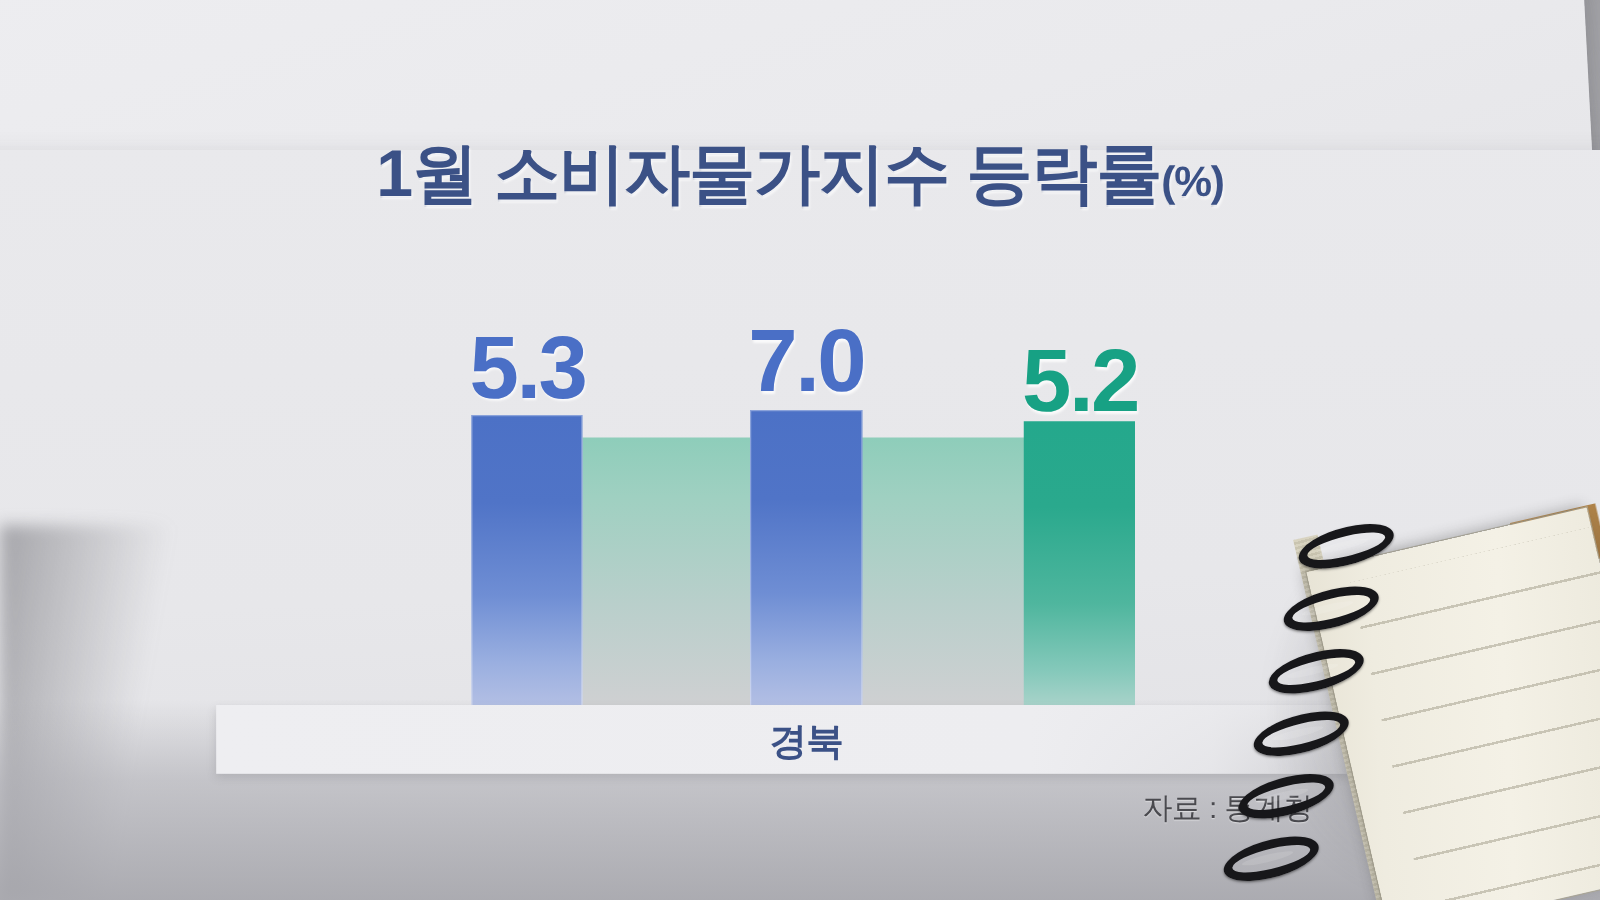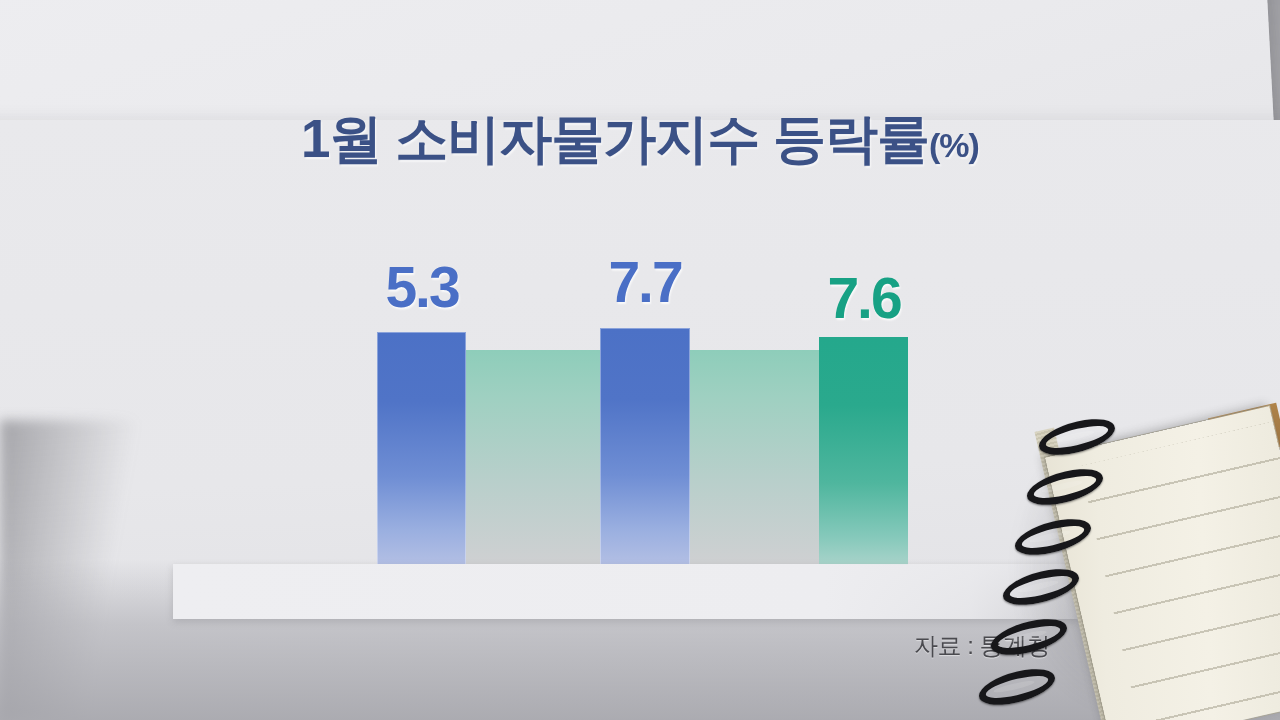--- a/index.html
+++ b/index.html
@@ -99,7 +99,7 @@
 
   .value {
     position:absolute;
-    font-size:57px; font-weight:bold;
+    font-size:71px; font-weight:bold;
     letter-spacing:-2px;
     white-space:nowrap;
   }

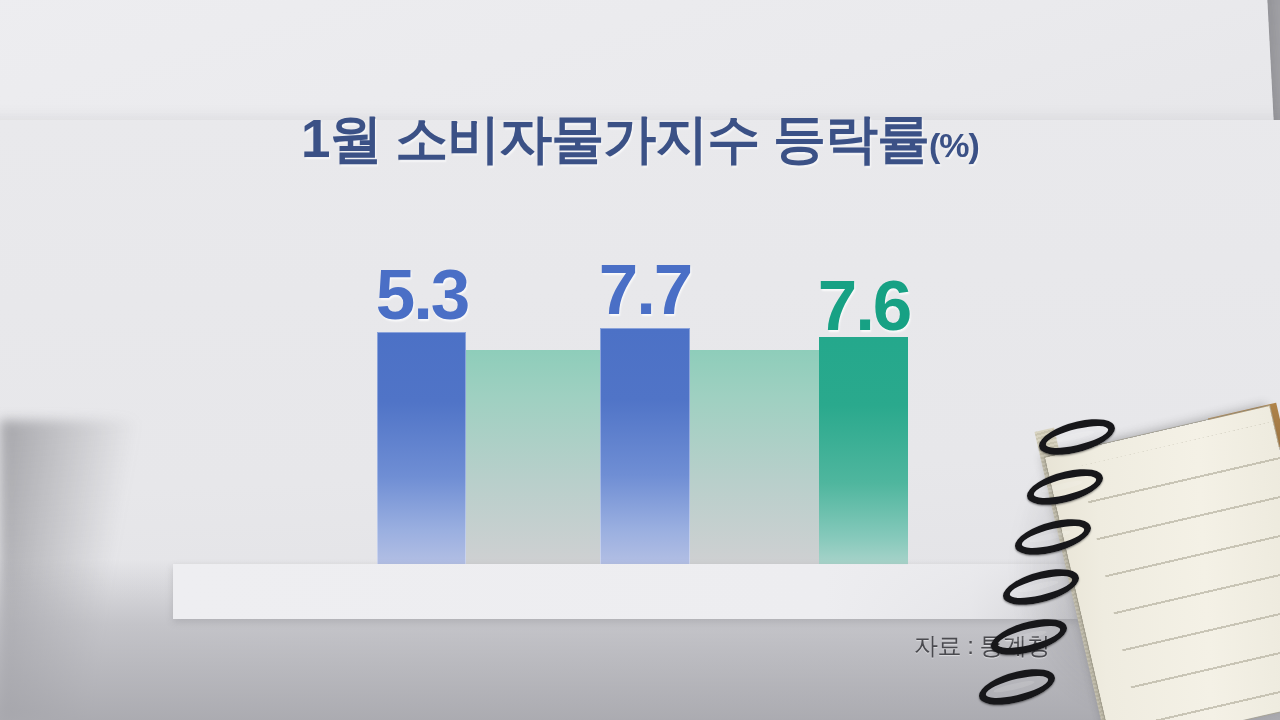--- a/index.html
+++ b/index.html
@@ -203,7 +203,7 @@
     <div class="bar bar-teal" id="bar-nation" style="height: 228px;"></div>
 
     <div class="value blue" id="val-daegu">5.3</div>
-    <div class="value blue" id="val-gb">7.7</div>
+    <div class="value blue" id="val-gb">7.0</div>
     <div class="value teal" id="val-nation">7.6</div>
 
     <div class="axis-band"></div>

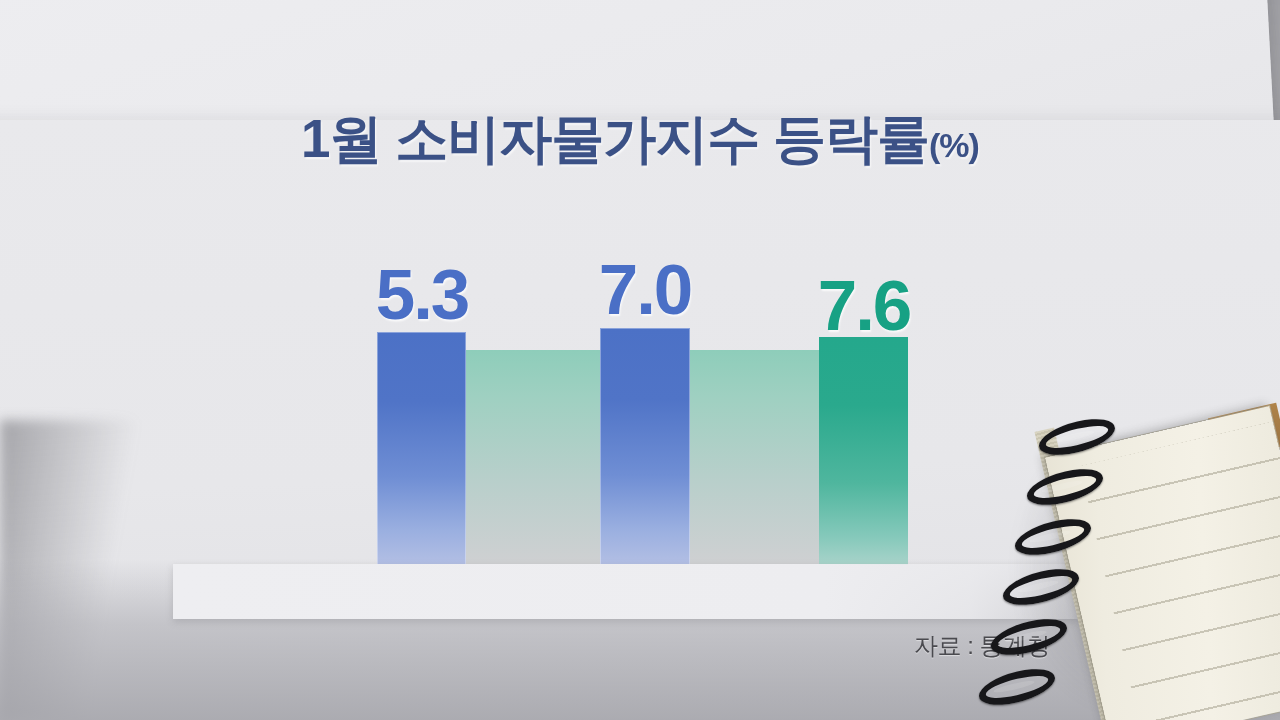--- a/index.html
+++ b/index.html
@@ -204,7 +204,7 @@
 
     <div class="value blue" id="val-daegu">5.3</div>
     <div class="value blue" id="val-gb">7.0</div>
-    <div class="value teal" id="val-nation">7.6</div>
+    <div class="value teal" id="val-nation">5.2</div>
 
     <div class="axis-band"></div>
 

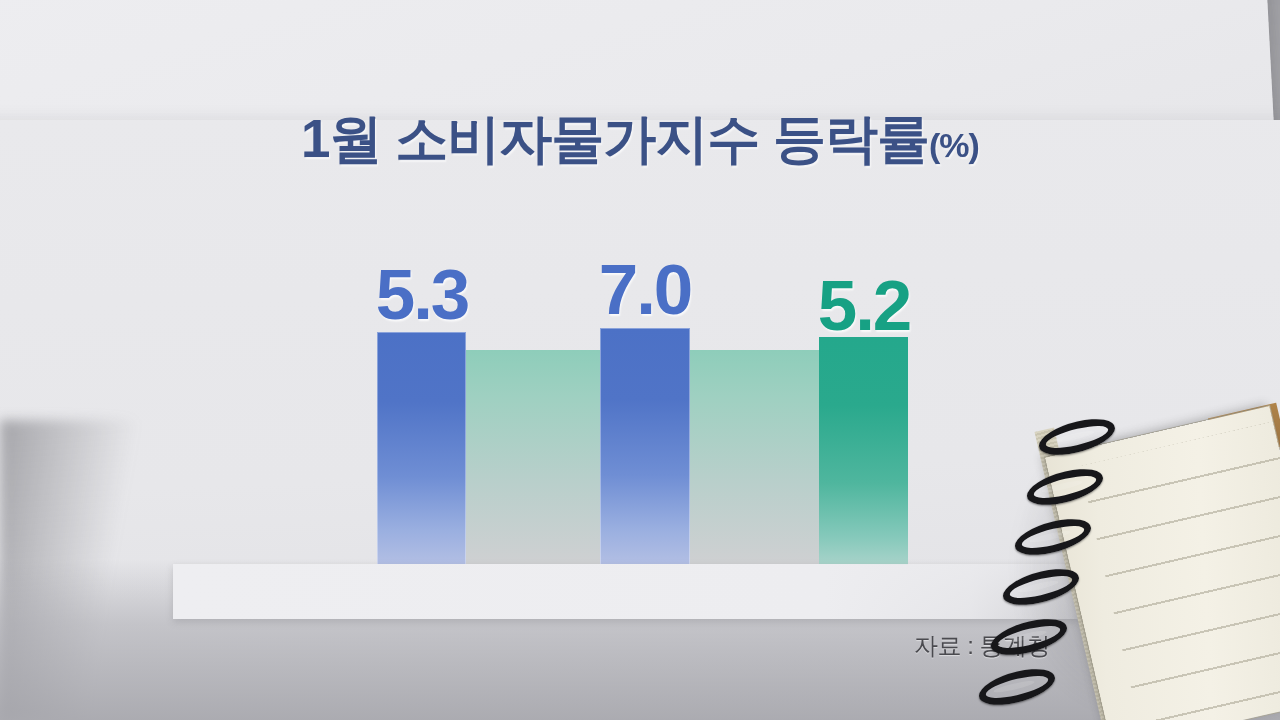--- a/index.html
+++ b/index.html
@@ -207,6 +207,7 @@
     <div class="value teal" id="val-nation">5.2</div>
 
     <div class="axis-band"></div>
+    <div class="axis-label" id="lbl-gb">경북</div>
 
     <div class="source">자료 : 통계청</div>
   </div>

